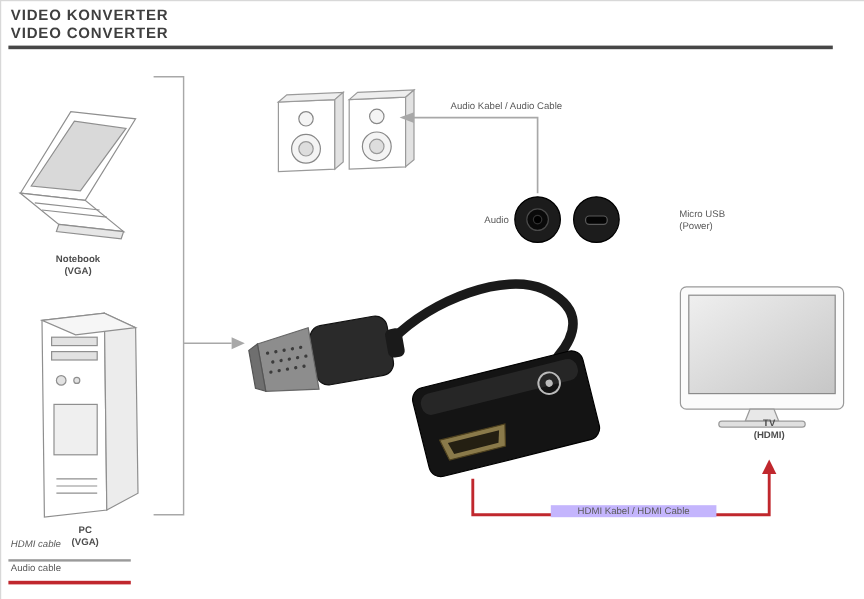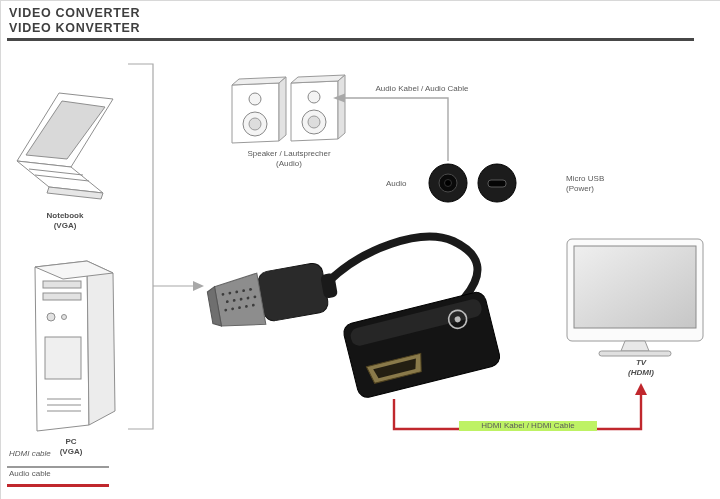--- a/index.html
+++ b/index.html
@@ -25,8 +25,8 @@
 <div id="stage">
 
   <div class="title-block">
+    <div class="title-line">VIDEO KONVERTER</div>
     <div class="title-line">VIDEO CONVERTER</div>
-    <div class="title-line">VIDEO KONVERTER</div>
   </div>
   <div class="title-rule"></div>
 

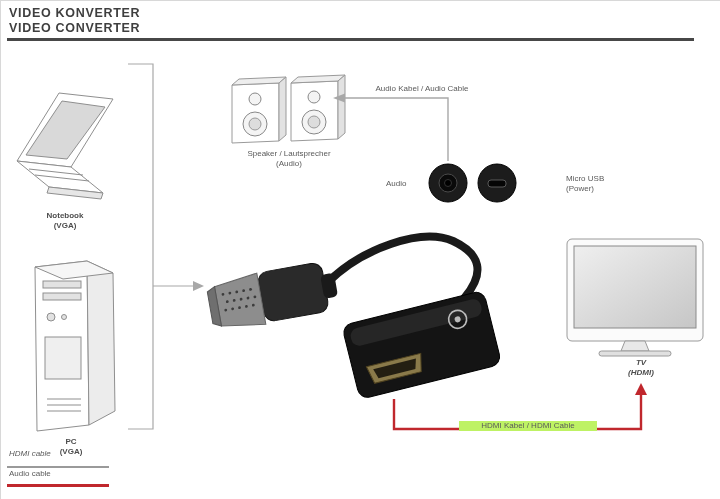--- a/index.html
+++ b/index.html
@@ -156,10 +156,6 @@
     <div class="bold">(VGA)</div>
   </div>
 
-  <div class="lbl center" style="left:227px; top:148px; width:122px;">
-    <div>Speaker / Lautsprecher</div>
-    <div>(Audio)</div>
-  </div>
 
   <div class="lbl center" style="left:350px; top:83px; width:142px;">Audio Kabel / Audio Cable</div>
 

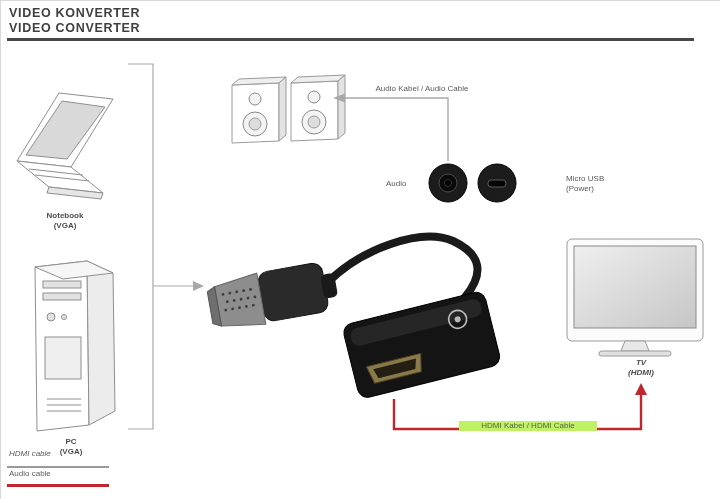--- a/index.html
+++ b/index.html
@@ -14,7 +14,7 @@
   .title-rule { position: absolute; left: 6px; top: 37px; width: 687px; height: 3px; background: #474747; z-index: 3; }
   .lbl { position: absolute; font-size: 8px; color: #5a5a5a; line-height: 10px; z-index: 4; }
   .center { text-align: center; }
-  .right { }
+  .right { text-align: right; }
   .bold { font-weight: bold; color: #4d4d4d; }
   .on-line { background: #bef264; padding: 0 4px; }
   .legend-line { position: absolute; left: 6px; width: 102px; z-index: 2; }

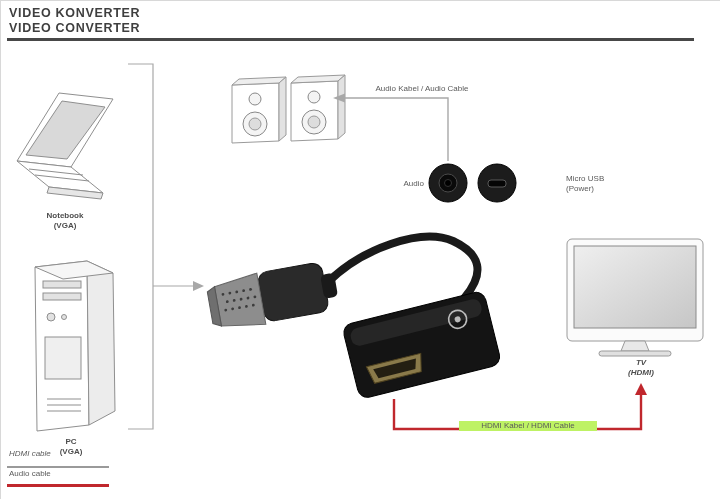--- a/index.html
+++ b/index.html
@@ -167,7 +167,7 @@
   </div>
 
 
-  <div class="lbl center" style="left:600px; top:357px; width:80px;font-style:italic;">
+  <div class="lbl center" style="left:600px; top:347px; width:80px;">
     <div class="bold">TV</div>
     <div class="bold">(HDMI)</div>
   </div>

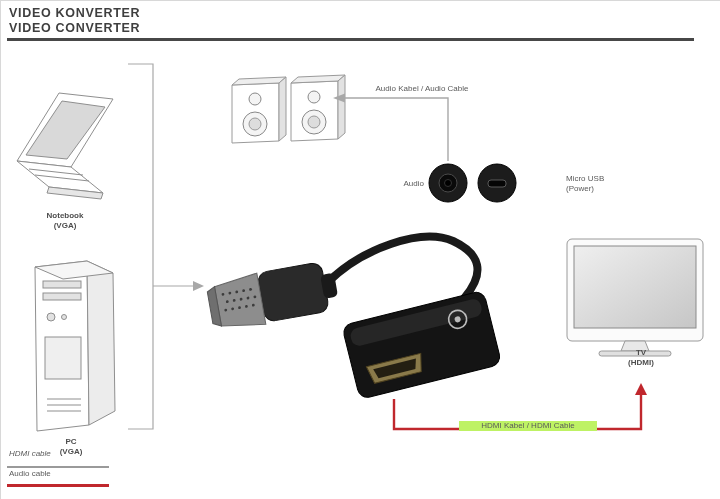--- a/index.html
+++ b/index.html
@@ -16,7 +16,7 @@
   .center { text-align: center; }
   .right { text-align: right; }
   .bold { font-weight: bold; color: #4d4d4d; }
-  .on-line { background: #bef264; padding: 0 4px; }
+  .on-line { background: #c4b5fd; padding: 0 4px; }
   .legend-line { position: absolute; left: 6px; width: 102px; z-index: 2; }
 </style>
 </head>

